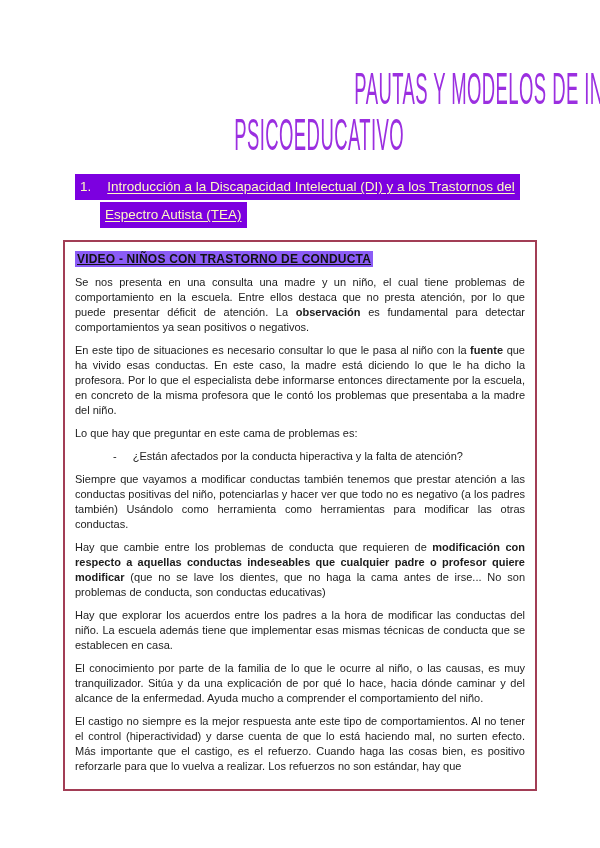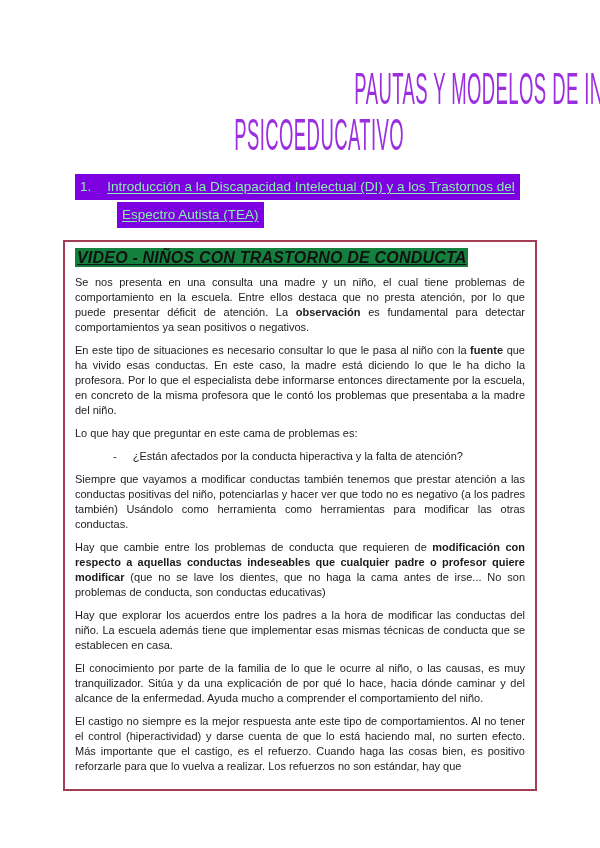--- a/index.html
+++ b/index.html
@@ -26,7 +26,7 @@
   .h-row{margin-bottom:2px;}
   .h-row2{margin-left:42px;}
   .h-hl{
-    background:#7c00e0;color:#86efac;
+    background:#7c00e0;color:#fef9c3;
     padding:2px 5px 3px 5px;
     display:inline-block;
   }

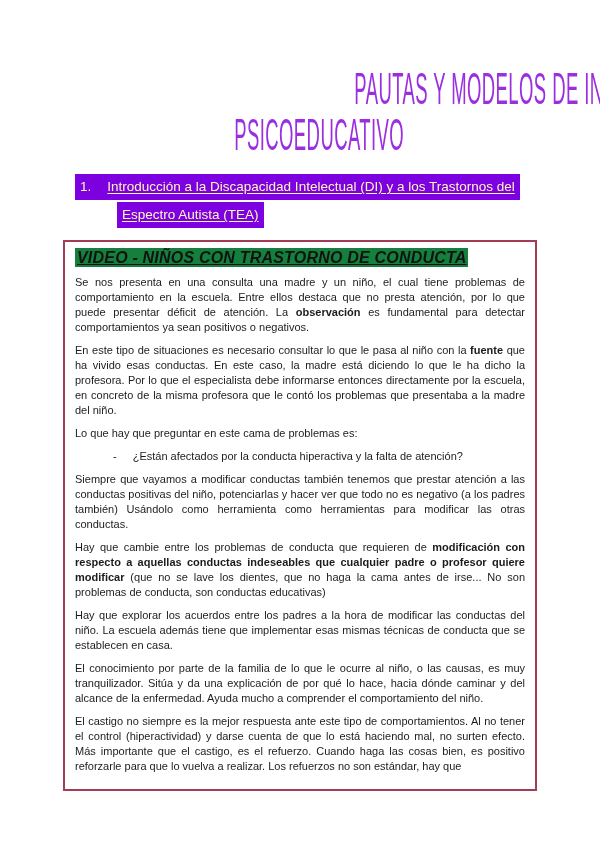--- a/index.html
+++ b/index.html
@@ -24,7 +24,7 @@
   
   .section-heading{margin:16px 0 0 75px;font-size:13.5px;line-height:21px;}
   .h-row{margin-bottom:2px;}
-  .h-row2{margin-left:42px;}
+  .h-row2{margin-left:25px;}
   .h-hl{
     background:#7c00e0;color:#fef9c3;
     padding:2px 5px 3px 5px;

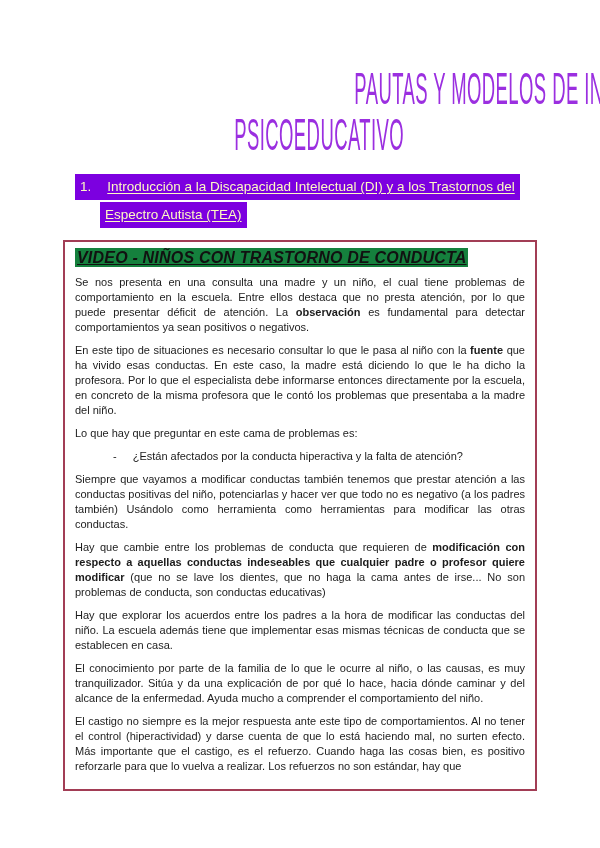--- a/index.html
+++ b/index.html
@@ -43,12 +43,11 @@
   }
   .video-heading{margin:2px 0 1px 0;}
   .video-heading-hl{
-    background:#15803d;color:#111;
-    font-weight:bold;font-size:16px;
+    background:#8b5cf6;color:#111;
+    font-weight:bold;font-size:12px;
     text-decoration:underline;
     padding:1px 2px;
     letter-spacing:0.2px;
-    font-style:italic;
   }
   .video-box p{
     margin:8px 0;

